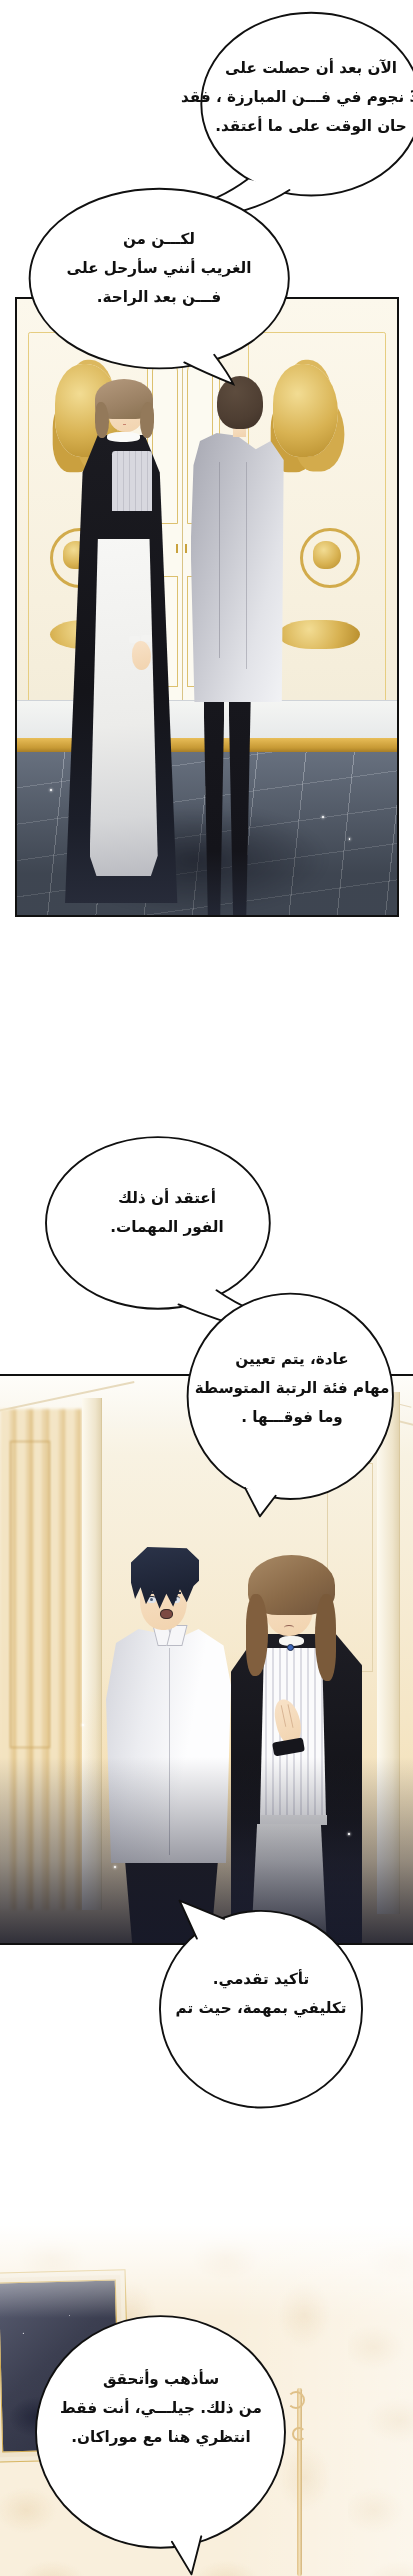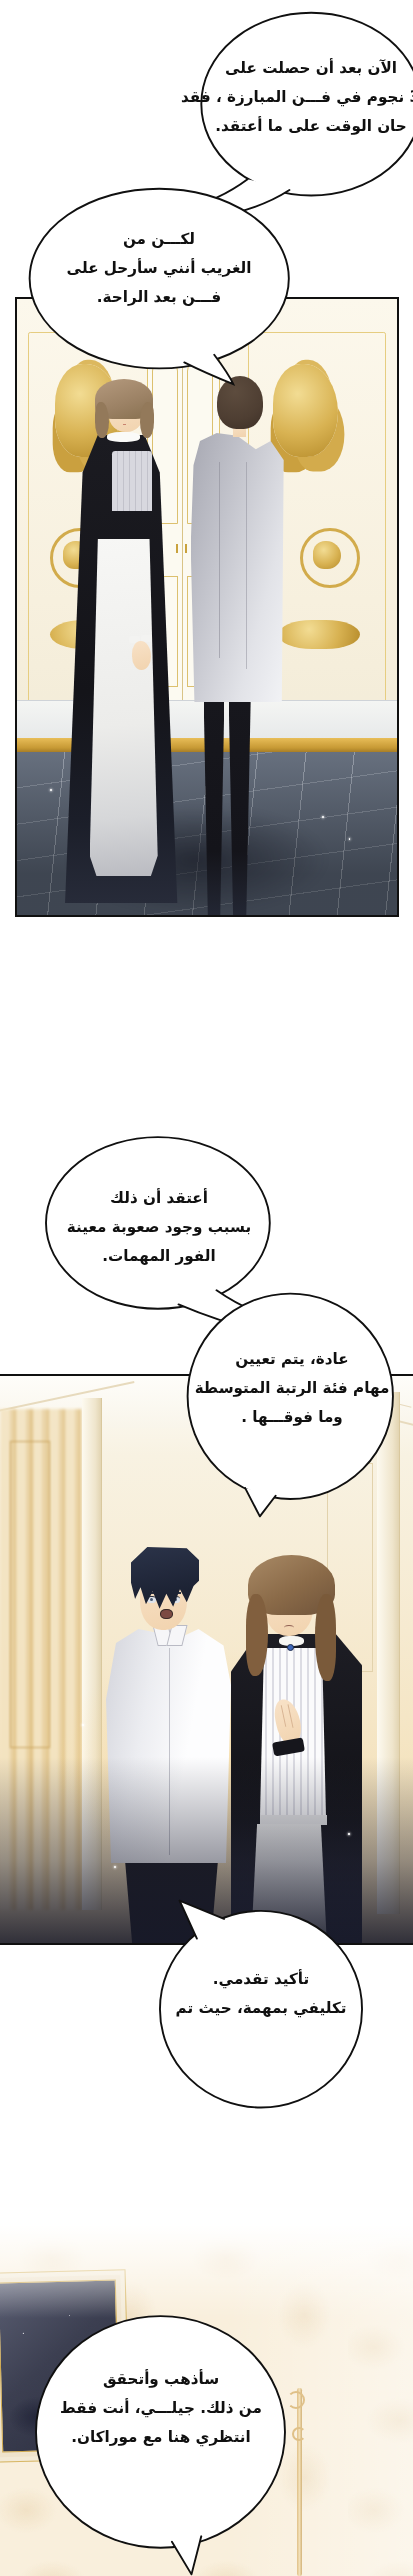--- a/index.html
+++ b/index.html
@@ -237,7 +237,7 @@
     <div class="line">الغريب أنني سأرحل على</div>
     <div class="line">فـــن بعد الراحة.</div>
   </div>
-  <div class="btxt" style="left:50px;top:1184px;width:218px">
+  <div class="btxt" style="left:58px;top:1184px;width:218px">
     <div class="line">أعتقد أن ذلك</div>
     <div class="line">بسبب وجود صعوبة معينة</div>
     <div class="line">الفور المهمات.</div>

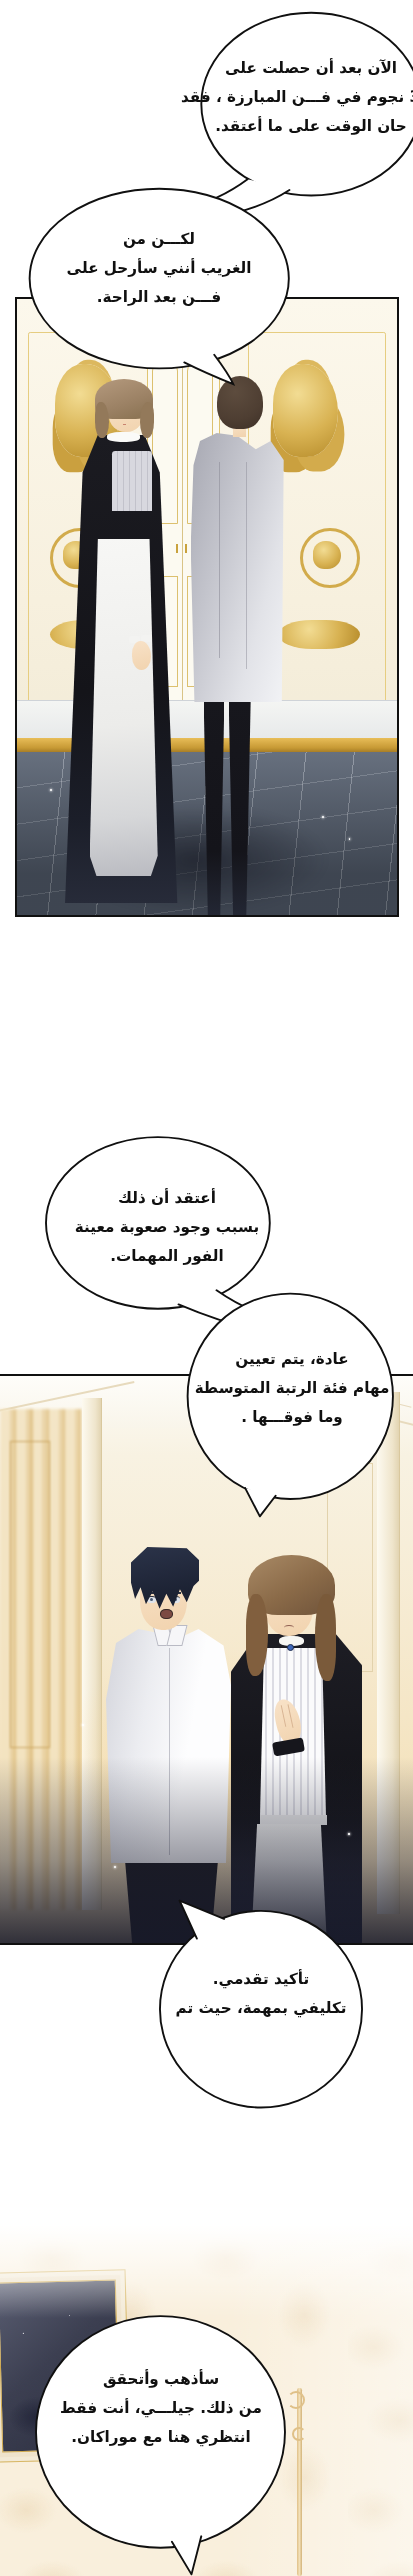--- a/index.html
+++ b/index.html
@@ -239,7 +239,6 @@
   </div>
   <div class="btxt" style="left:58px;top:1184px;width:218px">
     <div class="line">أعتقد أن ذلك</div>
-    <div class="line">بسبب وجود صعوبة معينة</div>
     <div class="line">الفور المهمات.</div>
   </div>
   <div class="btxt" style="left:183px;top:1345px;width:218px">

